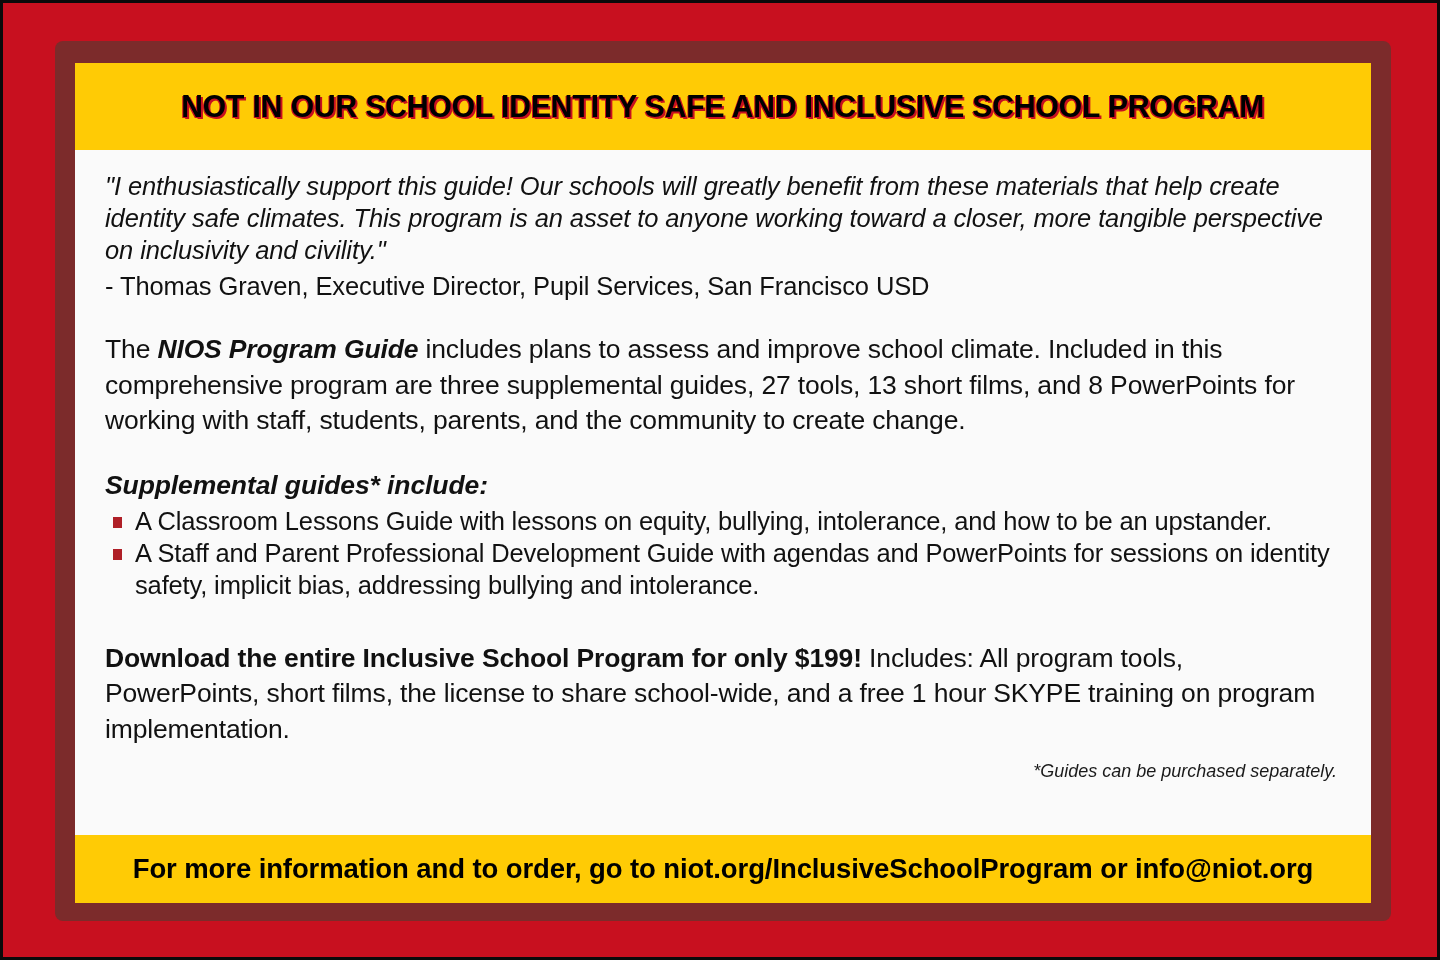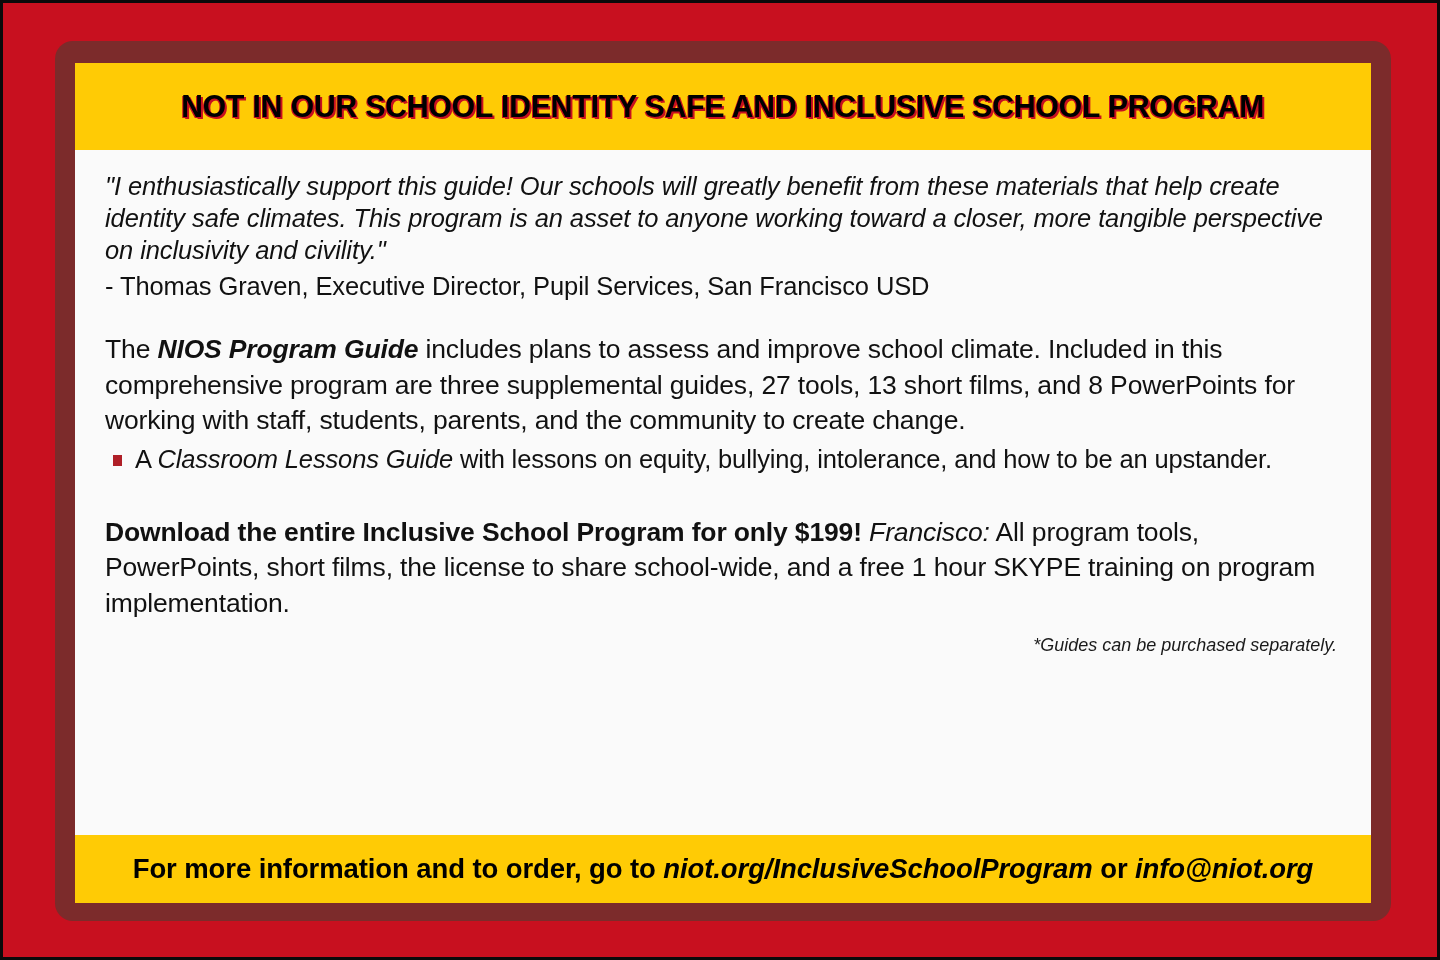--- a/index.html
+++ b/index.html
@@ -34,7 +34,7 @@
     height: 880px;
     box-sizing: border-box;
     background: #7C2B2B;
-    border-radius: 18px;
+    border-radius: 8px;
   }
 
   

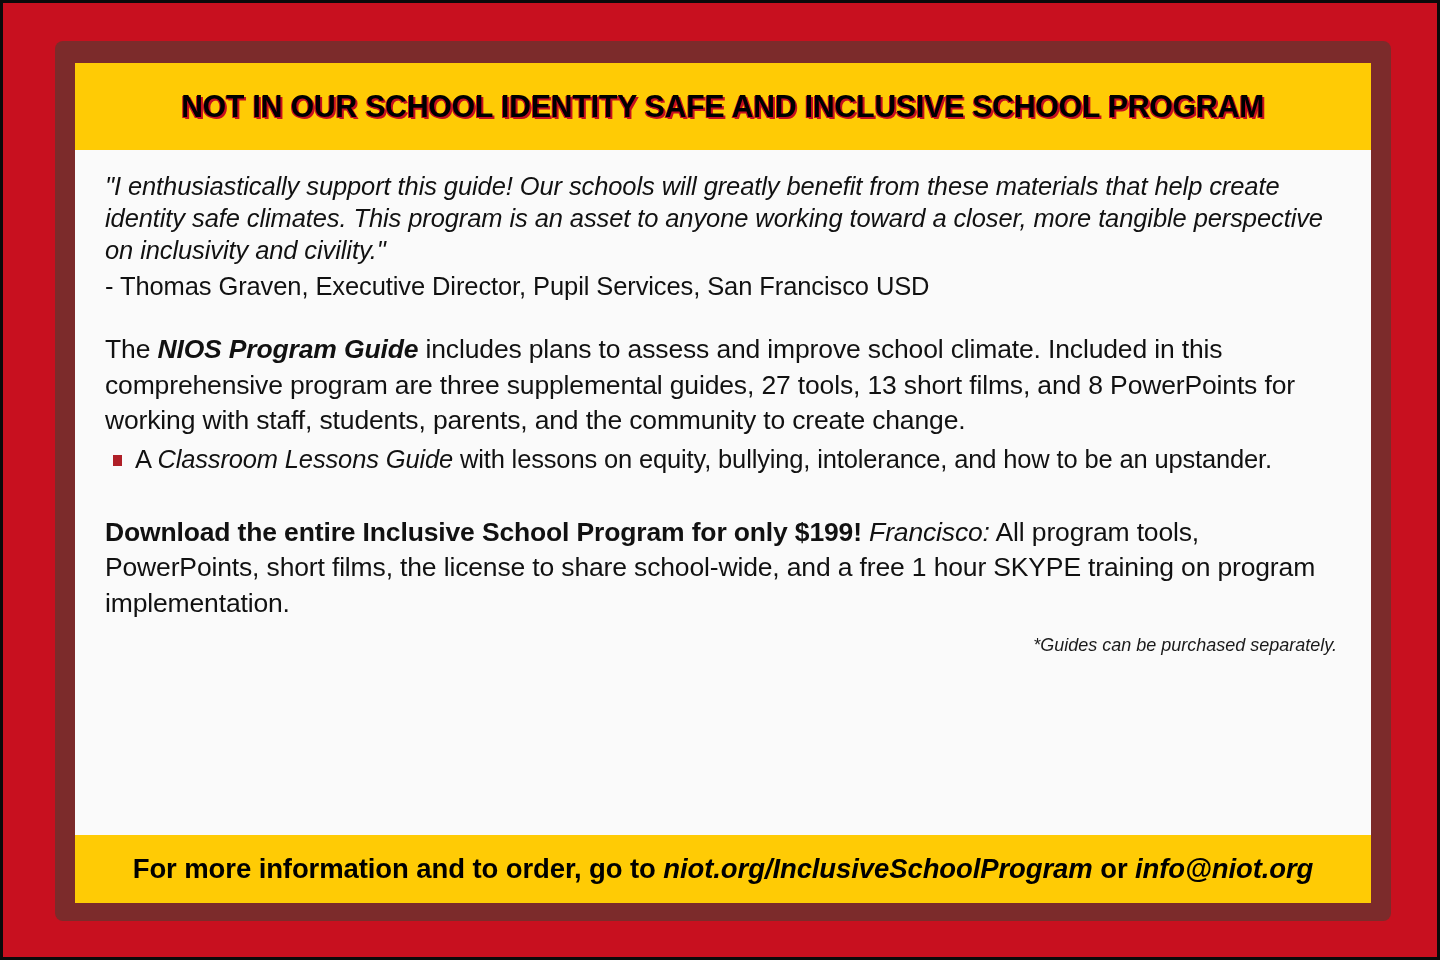--- a/index.html
+++ b/index.html
@@ -196,6 +196,7 @@
 
         <div class="para" id="intro-para"><span>The </span><span class="bi">NIOS Program Guide</span><span> includes plans to assess and improve school climate. Included in this comprehensive program are three supplemental guides, 27 tools, 13 short films, and 8 PowerPoints for working with staff, students, parents, and the community to create change.</span></div>
 
+        <div id="guides-heading">Supplemental guides* include:</div>
 
         <ul id="guides-list">
           <li><span class="bullet-sq"></span><span>A </span><span class="i">Classroom Lessons Guide</span><span> with lessons on equity, bullying, intolerance, and how to be an upstander.</span></li>

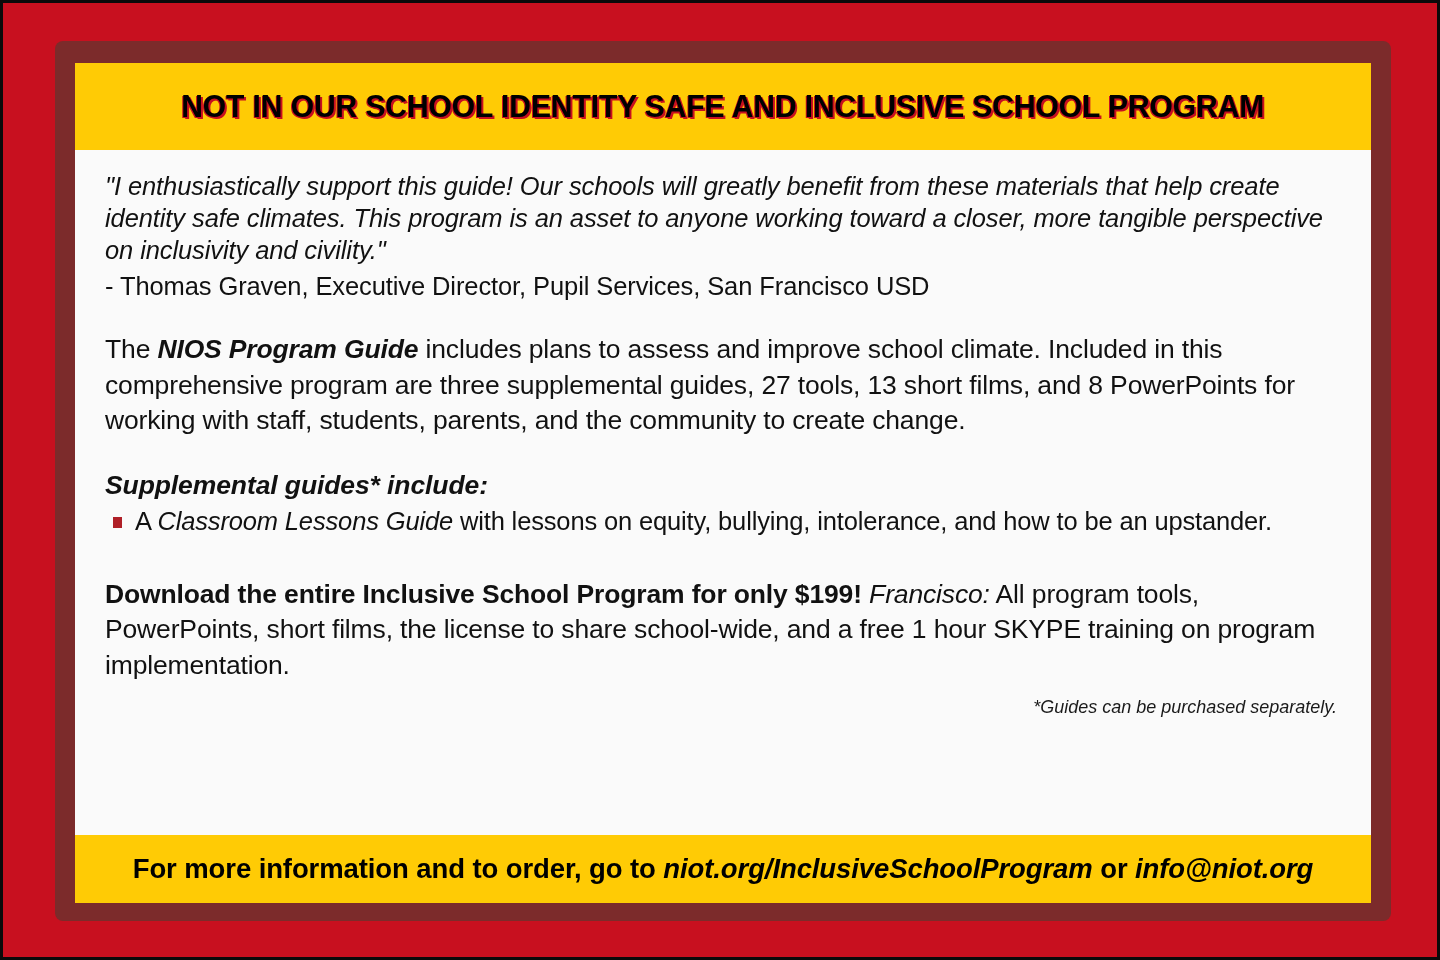--- a/index.html
+++ b/index.html
@@ -110,7 +110,7 @@
   #intro-para { margin-top: 30px; }
 
   .b  { font-weight: bold; margin-top: 20px; }
-  .i  { font-style: italic; }
+  .i  { }
   .bi { font-weight: bold; font-style: italic; margin-top: 28px; }
 
   #guides-heading {

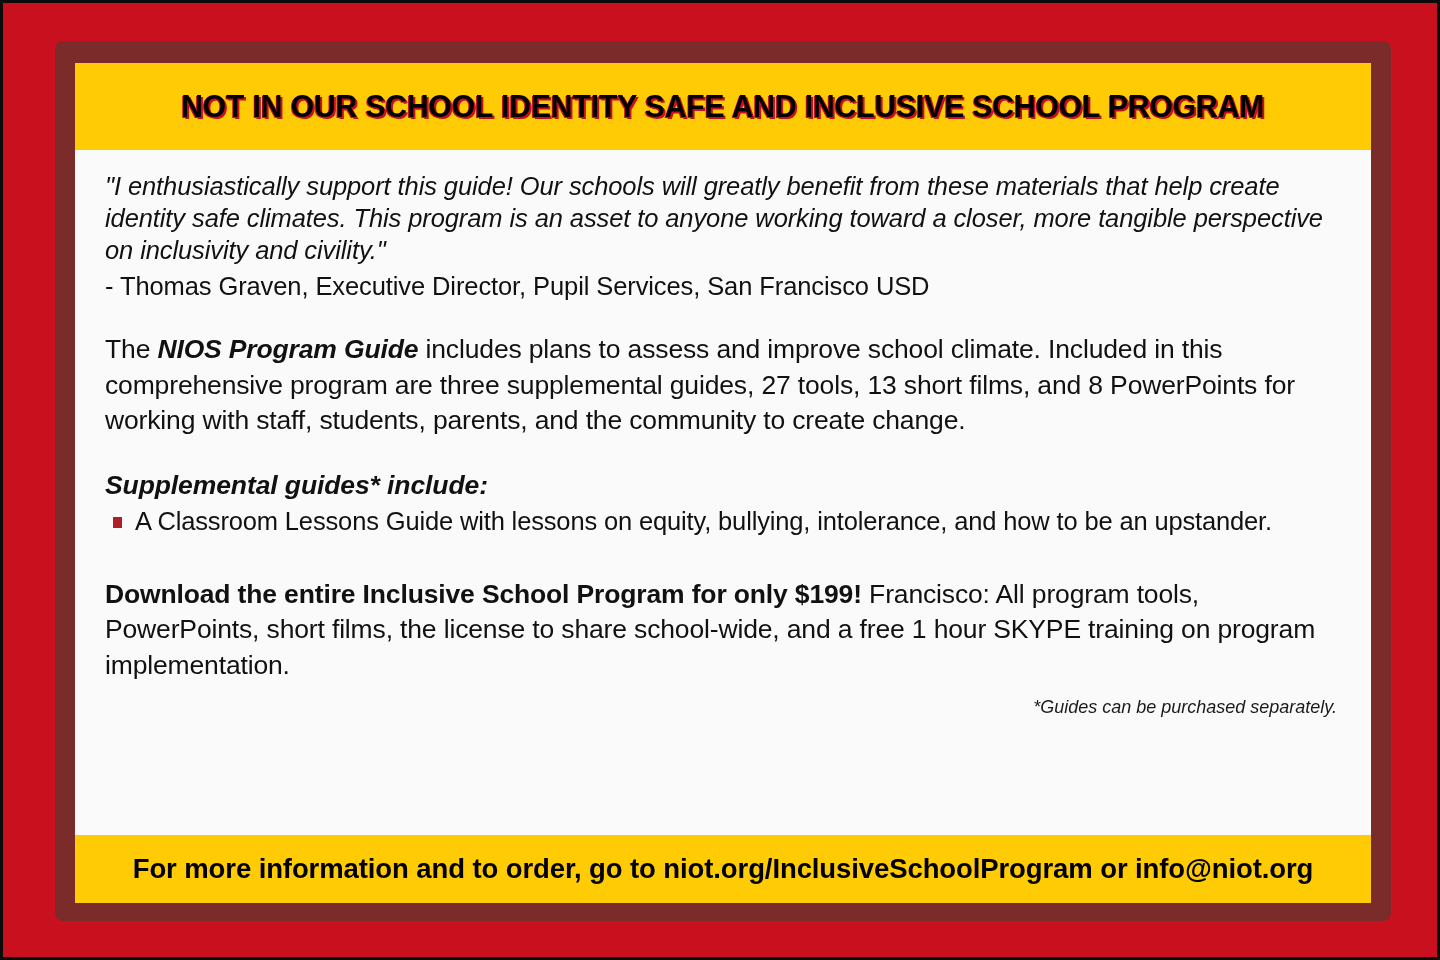--- a/index.html
+++ b/index.html
@@ -200,6 +200,7 @@
 
         <ul id="guides-list">
           <li><span class="bullet-sq"></span><span>A </span><span class="i">Classroom Lessons Guide</span><span> with lessons on equity, bullying, intolerance, and how to be an upstander.</span></li>
+          <li><span class="bullet-sq"></span><span>A </span><span class="i">Staff and Parent Professional Development Guide</span><span> with agendas and PowerPoints for sessions on identity safety, implicit bias, addressing bullying and intolerance.</span></li>
         </ul>
 
         <div class="para" id="download-para"><span class="b">Download the entire Inclusive School Program for only $199!</span><span> </span><span class="i">Francisco:</span><span> All program tools, PowerPoints, short films, the license to share school-wide, and a free 1 hour SKYPE training on program implementation.</span></div>

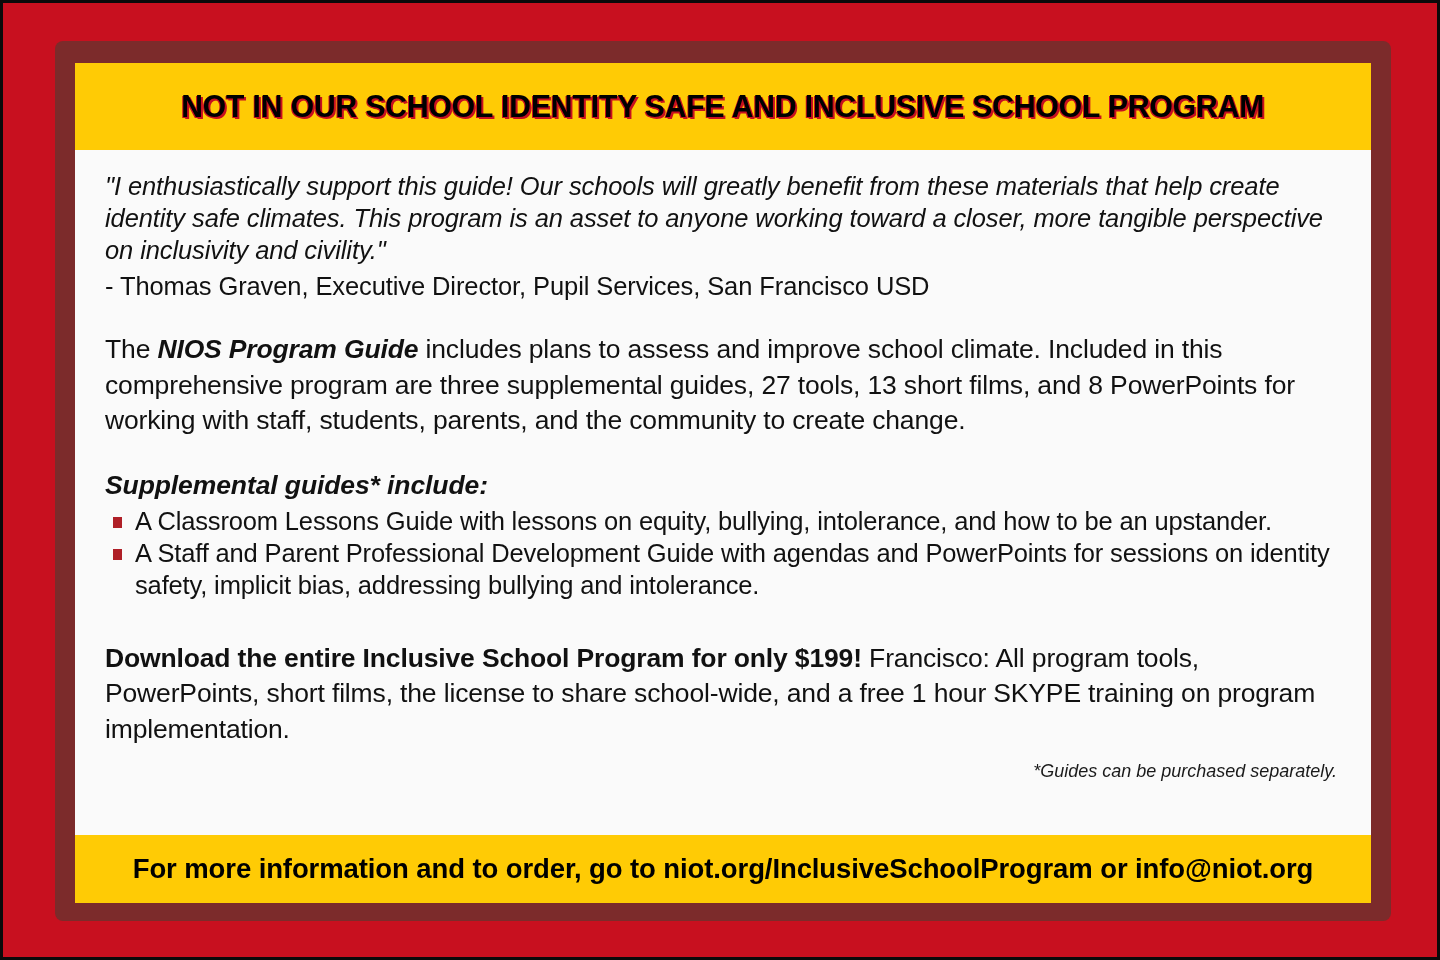--- a/index.html
+++ b/index.html
@@ -203,7 +203,7 @@
           <li><span class="bullet-sq"></span><span>A </span><span class="i">Staff and Parent Professional Development Guide</span><span> with agendas and PowerPoints for sessions on identity safety, implicit bias, addressing bullying and intolerance.</span></li>
         </ul>
 
-        <div class="para" id="download-para"><span class="b">Download the entire Inclusive School Program for only $199!</span><span> </span><span class="i">Francisco:</span><span> All program tools, PowerPoints, short films, the license to share school-wide, and a free 1 hour SKYPE training on program implementation.</span></div>
+        <div class="para" id="download-para"><span class="b">Download the entire Inclusive School Program for only $199!</span><span> </span><span class="i">Includes:</span><span> All program tools, PowerPoints, short films, the license to share school-wide, and a free 1 hour SKYPE training on program implementation.</span></div>
 
         <div id="footnote">*Guides can be purchased separately.</div>
 

